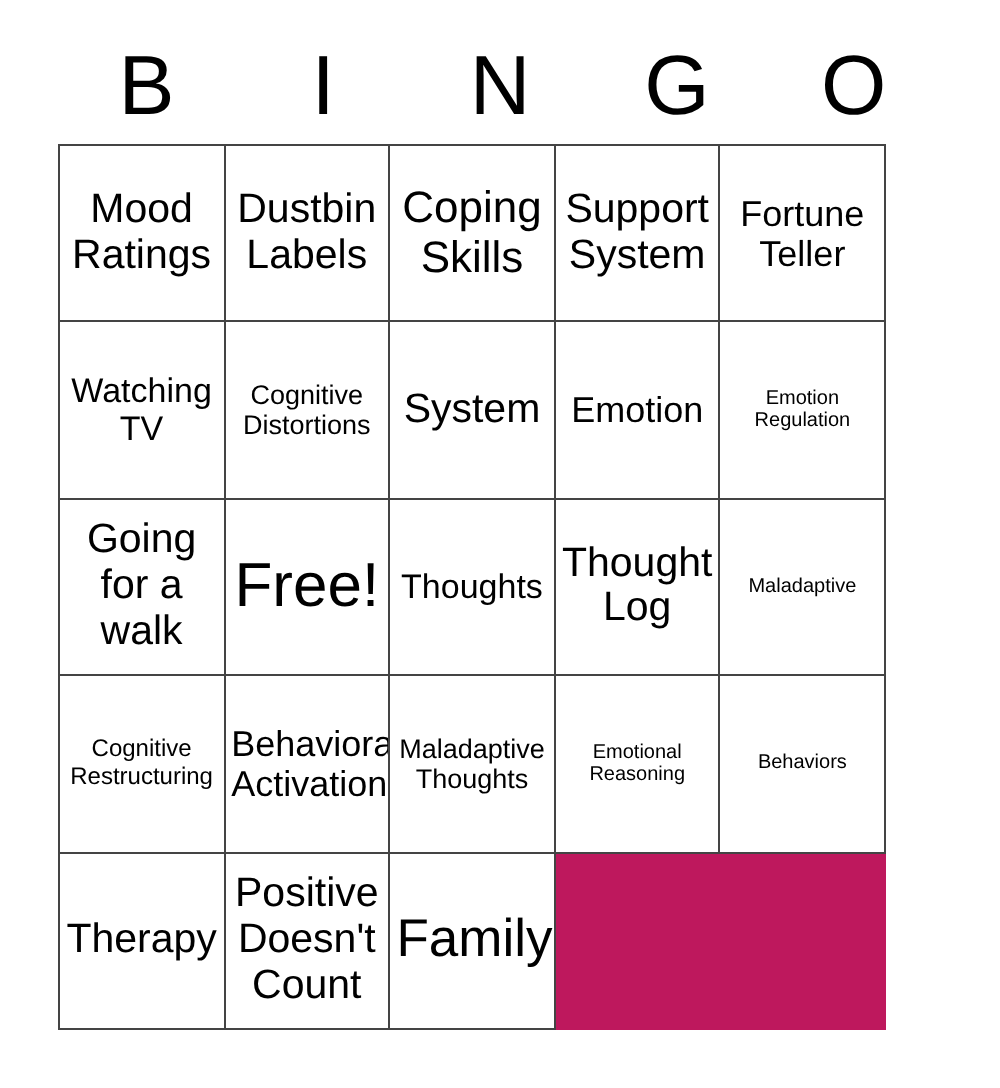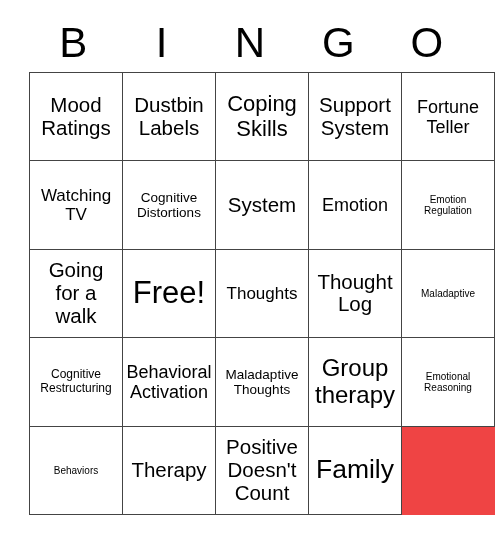--- a/index.html
+++ b/index.html
@@ -50,7 +50,7 @@
     position: absolute;
     left: 29px;
     top: 72px;
-    width: 466px;
+    width: 414px;
     height: 443px;
     display: grid;
     grid-template-columns: repeat(5, 1fr);
@@ -58,7 +58,7 @@
     border-top: 1px solid #444444;
     border-left: 1px solid #444444;
     box-sizing: border-box;
-    background: #ef4444;
+    background: #be185d;
   }
 
   .cell {

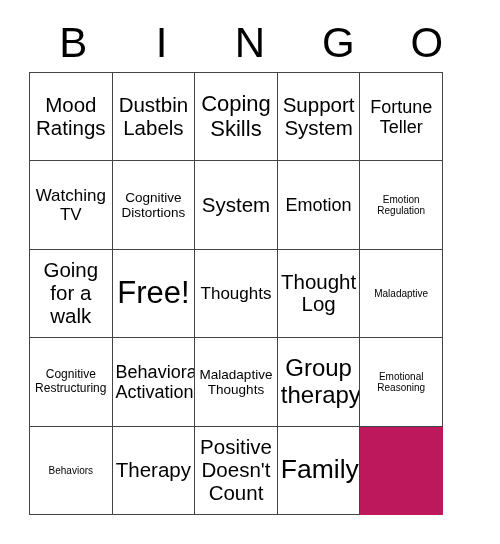--- a/index.html
+++ b/index.html
@@ -179,10 +179,6 @@
         <span class="cell-text fs-sm">Maladaptive
 Thoughts</span>
       </div>
-    <div class="cell">
-        <span class="cell-text fs-xxl">Group
-therapy</span>
-      </div>
 
     <div class="cell">
         <span class="cell-text fs-s">Emotional

